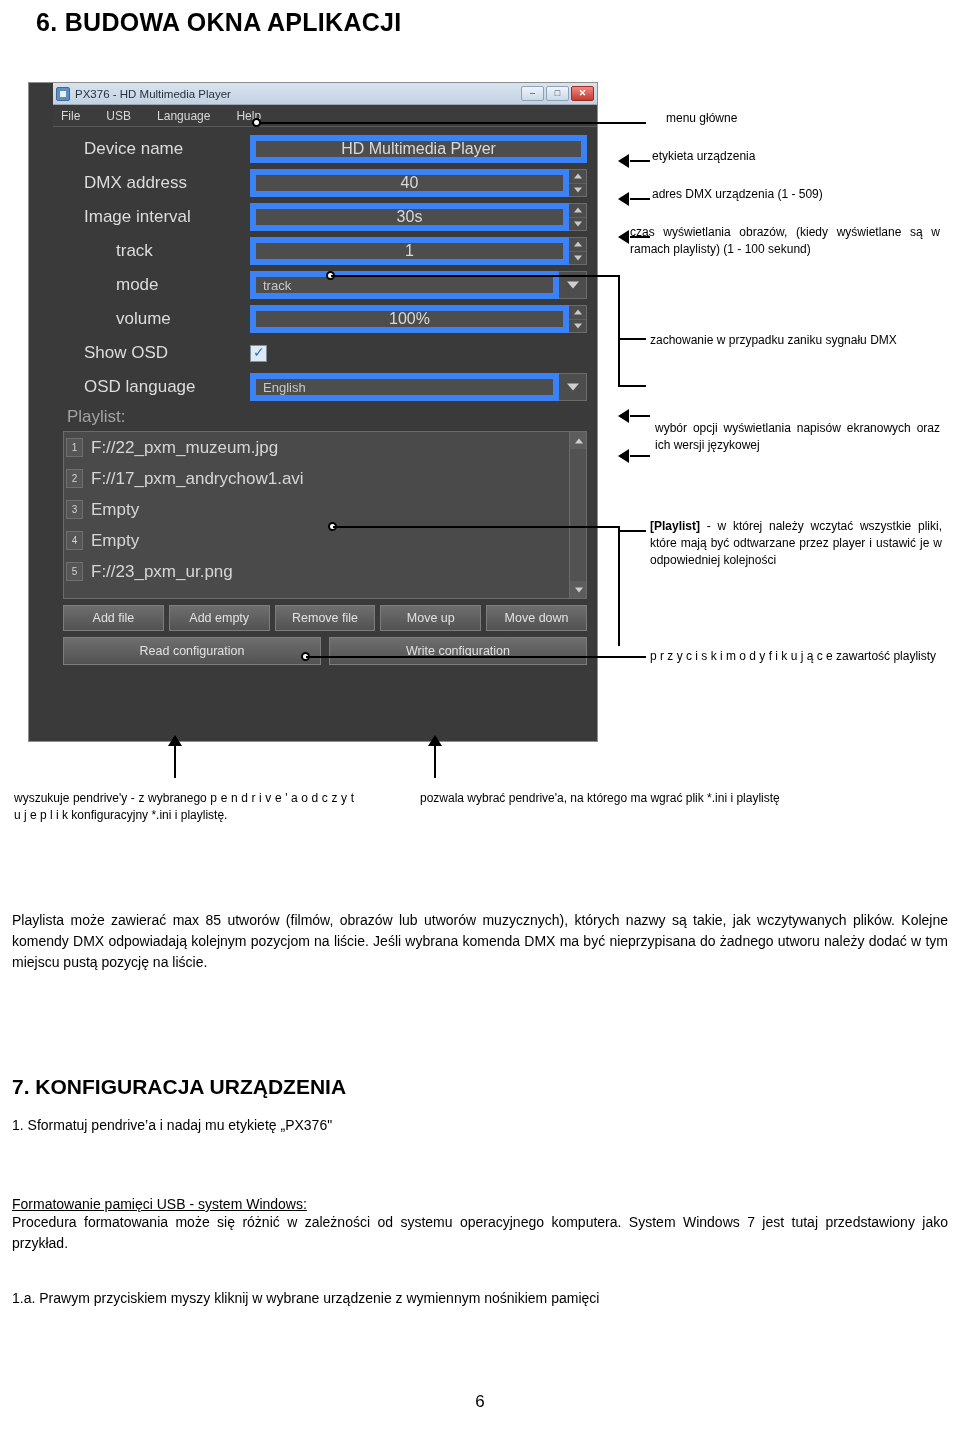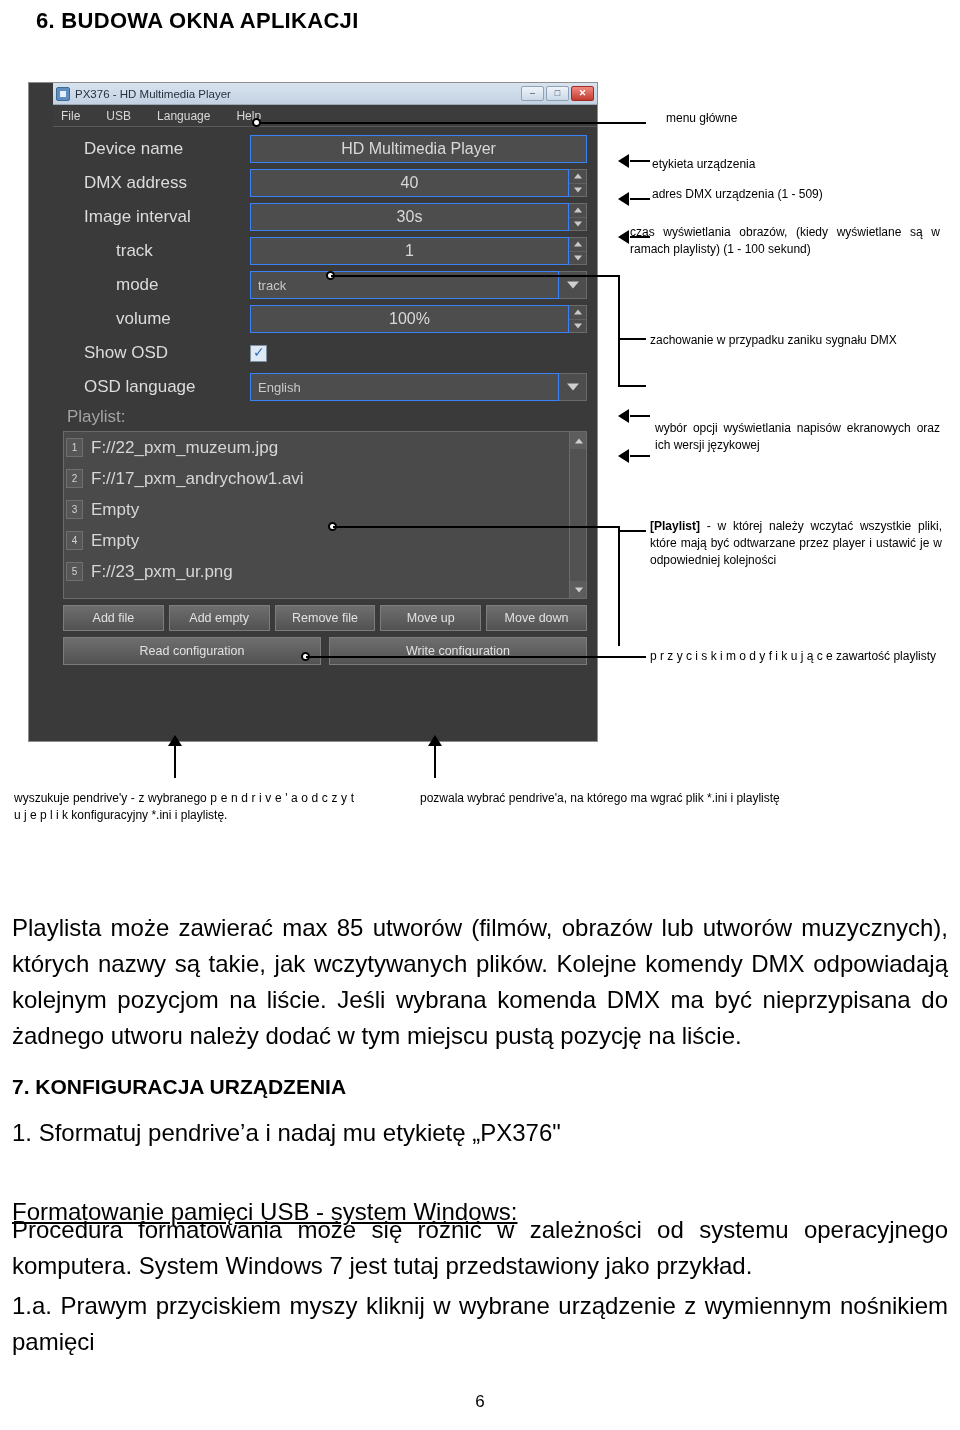--- a/index.html
+++ b/index.html
@@ -20,7 +20,7 @@
   .section-title {
     position: absolute;
     left: 36px; top: 8px;
-    font-size: 22px;
+    font-size: 25px;
     font-weight: bold;
     letter-spacing: .3px;
   }

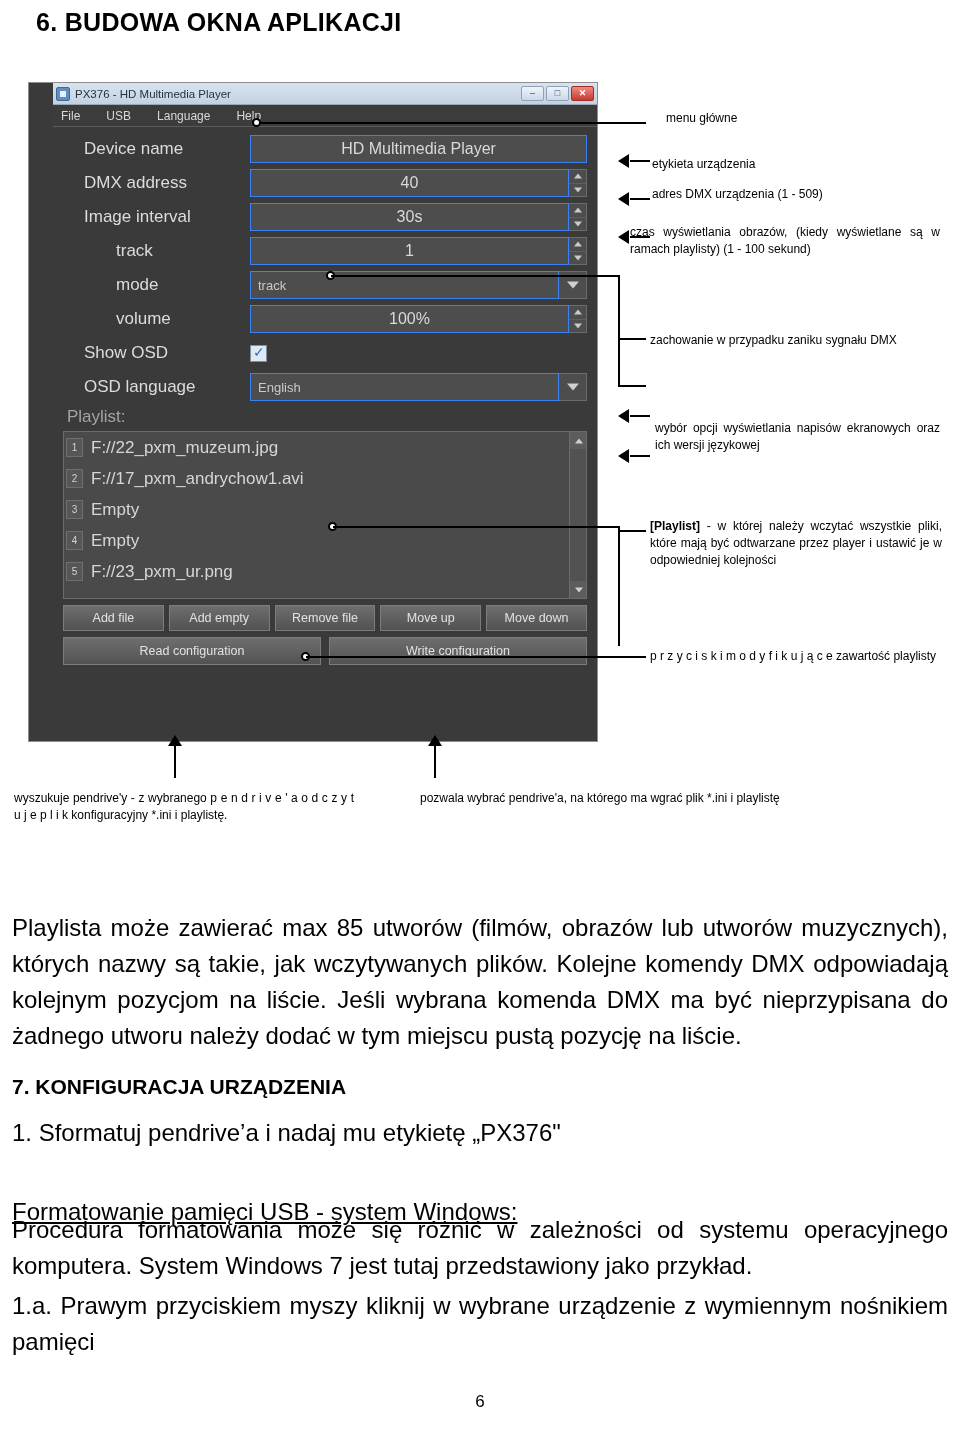--- a/index.html
+++ b/index.html
@@ -90,7 +90,7 @@
   .field {
     flex: 1; height: 28px;
     background: #4d4d4d;
-    border: 1px solid #3b82f6;
+    border: 6px solid #3b82f6;
     color: #d9d9d9;
     display: flex; align-items: center; justify-content: center;
     font-size: 16px;

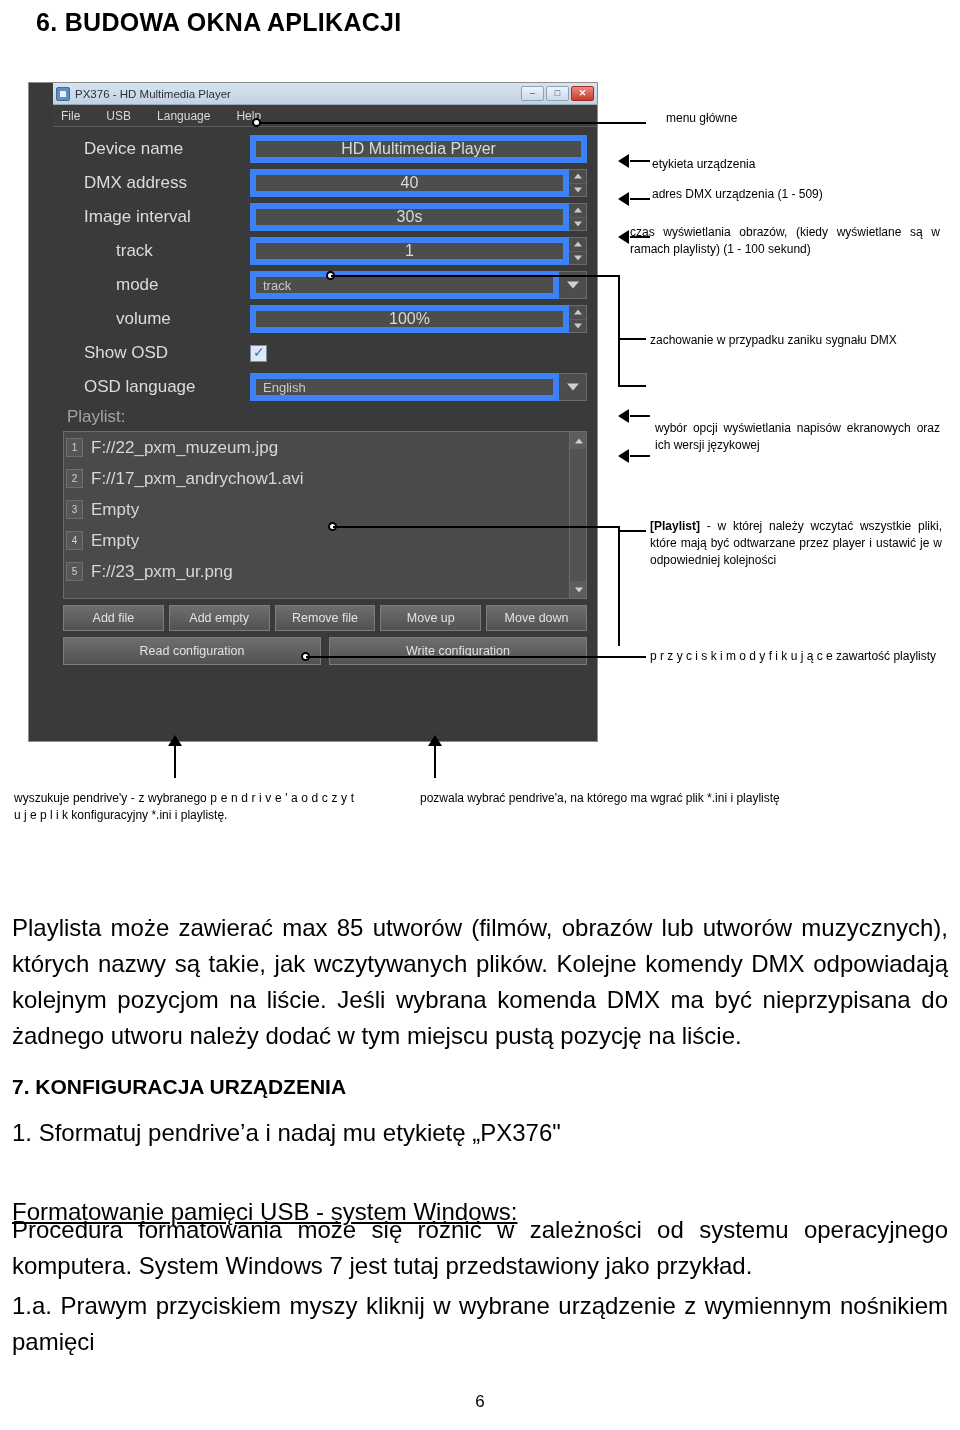--- a/index.html
+++ b/index.html
@@ -400,7 +400,7 @@
   <div class="arrow-up" style="left:428px; top:735px;"></div>
 
   <div class="ann" style="left:666px; top:110px;">menu główne</div>
-  <div class="ann" style="left:652px; top:156px;">etykieta urządzenia</div>
+  <div class="ann" style="left:652px; top:148px;">etykieta urządzenia</div>
   <div class="ann" style="left:652px; top:186px;">adres DMX urządzenia (1 - 509)</div>
   <div class="ann j" style="left:630px; top:224px; width:310px;">czas  wyświetlania  obrazów, (kiedy wyświetlane są w ramach playlisty) (1 - 100 sekund)</div>
   <div class="ann" style="left:650px; top:332px; width:290px;">zachowanie w przypadku zaniku sygnału DMX</div>

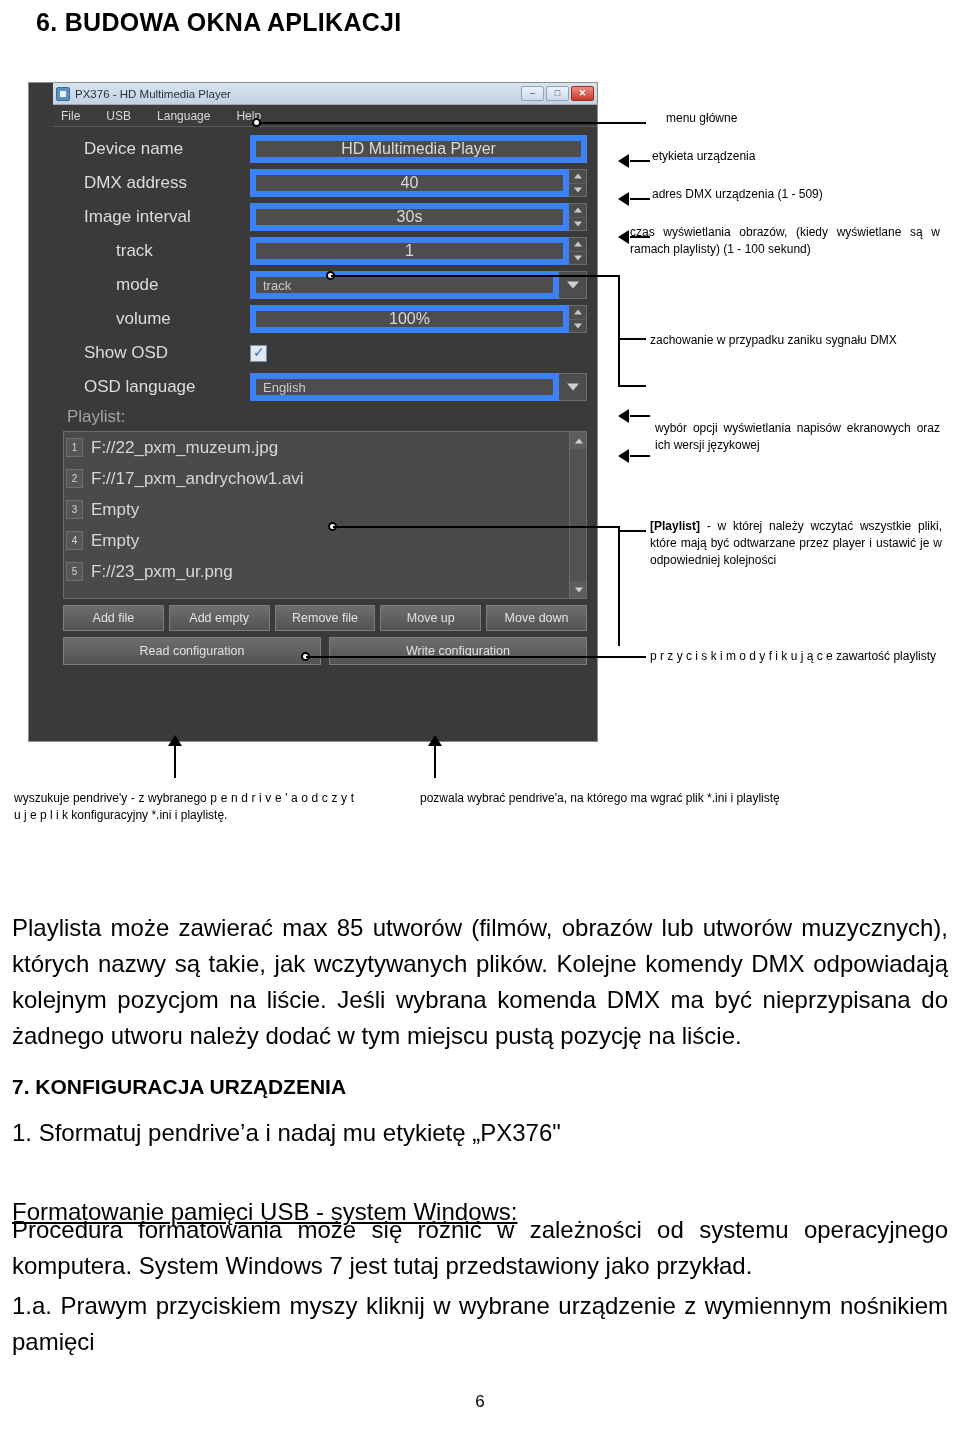--- a/index.html
+++ b/index.html
@@ -213,7 +213,7 @@
   
   .para {
     position:absolute;
-    font-size: 24px;
+    font-size: 14px;
     line-height: 1.5;
     text-align: justify;
   }

